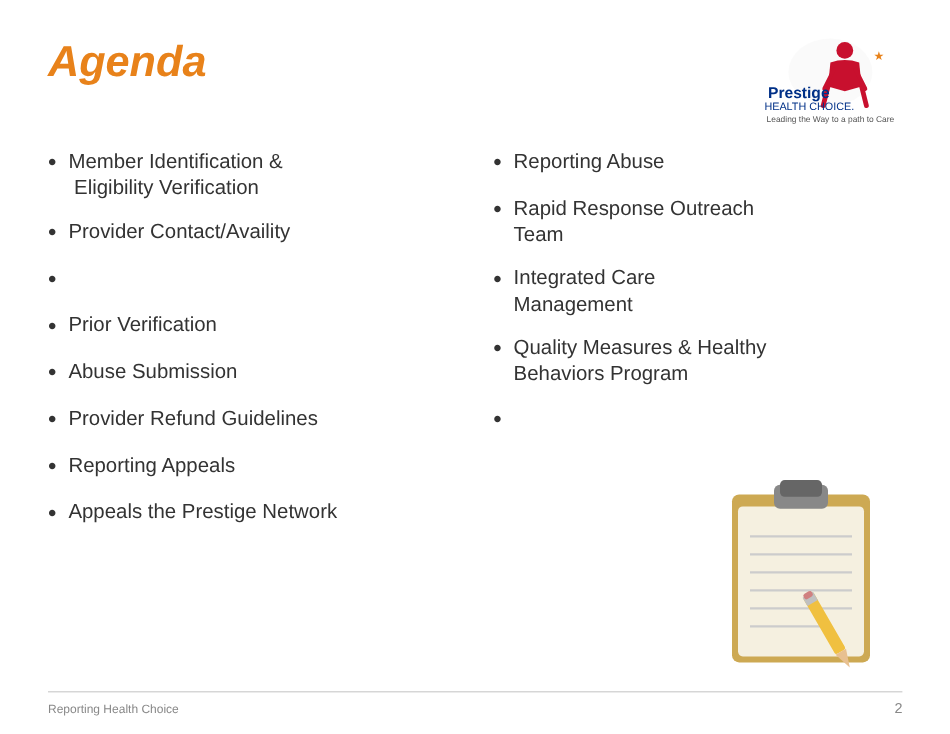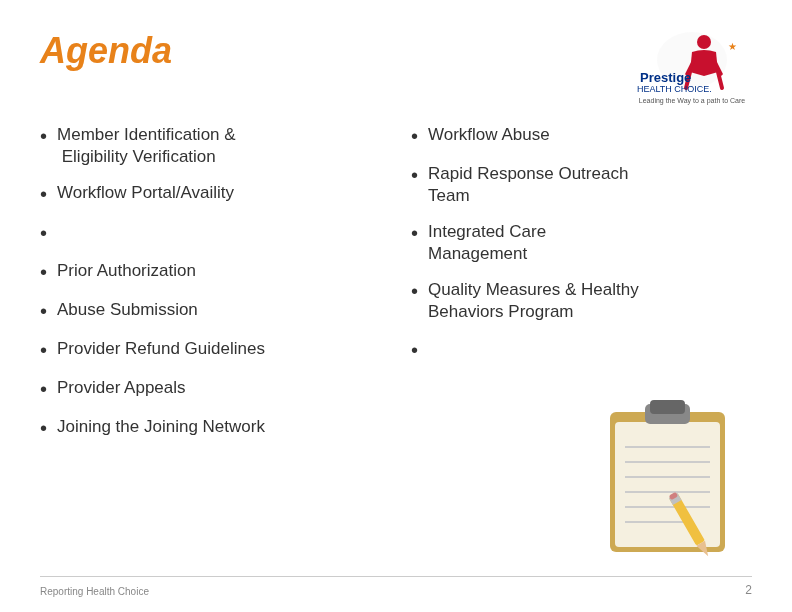--- a/index.html
+++ b/index.html
@@ -202,7 +202,7 @@
 
       <div class="bullet-item">
         <span class="bullet-dot">•</span>
-        <span class="bullet-text">Workflow Abuse</span>
+        <span class="bullet-text">Reporting Abuse</span>
       </div>
 
       <div class="bullet-item">

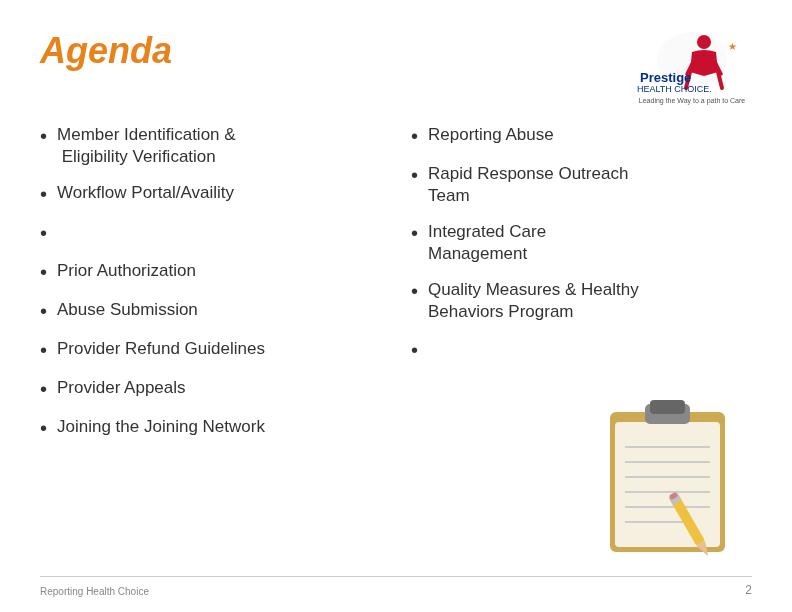--- a/index.html
+++ b/index.html
@@ -164,7 +164,7 @@
 
       <div class="bullet-item">
         <span class="bullet-dot">•</span>
-        <span class="bullet-text">Workflow Portal/Availity</span>
+        <span class="bullet-text">Provider Contact/Availity</span>
       </div>
 
       <div class="bullet-item">

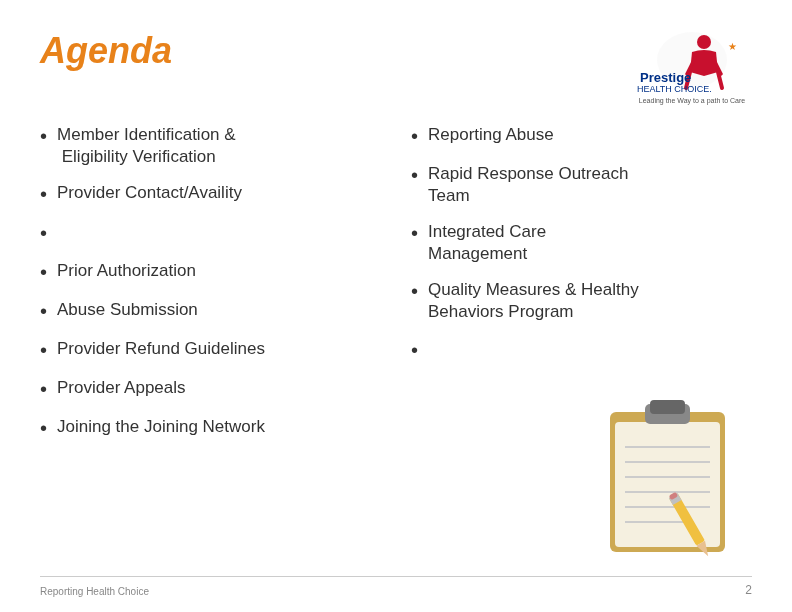--- a/index.html
+++ b/index.html
@@ -173,7 +173,7 @@
 
       <div class="bullet-item">
         <span class="bullet-dot">•</span>
-        <span class="bullet-text">Prior Authorization</span>
+        <span class="bullet-text">Prior Verification</span>
       </div>
 
       <div class="bullet-item">

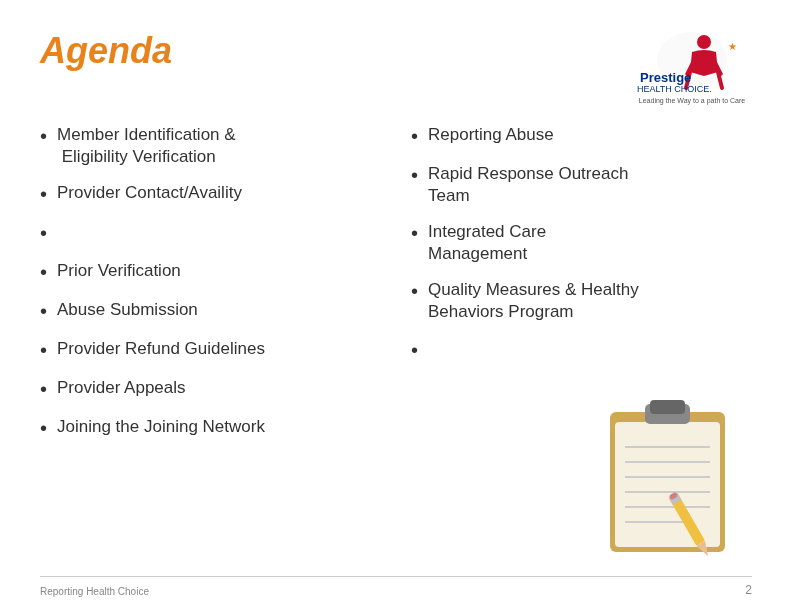--- a/index.html
+++ b/index.html
@@ -188,7 +188,7 @@
 
       <div class="bullet-item">
         <span class="bullet-dot">•</span>
-        <span class="bullet-text">Provider Appeals</span>
+        <span class="bullet-text">Reporting Appeals</span>
       </div>
 
       <div class="bullet-item">

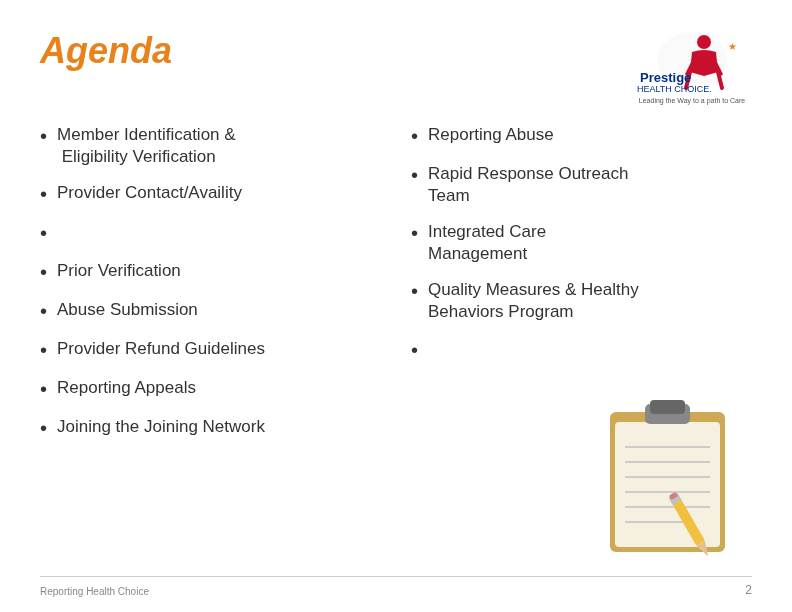--- a/index.html
+++ b/index.html
@@ -193,7 +193,7 @@
 
       <div class="bullet-item">
         <span class="bullet-dot">•</span>
-        <span class="bullet-text">Joining the Joining Network</span>
+        <span class="bullet-text">Appeals the Prestige Network</span>
       </div>
 
     </div>

